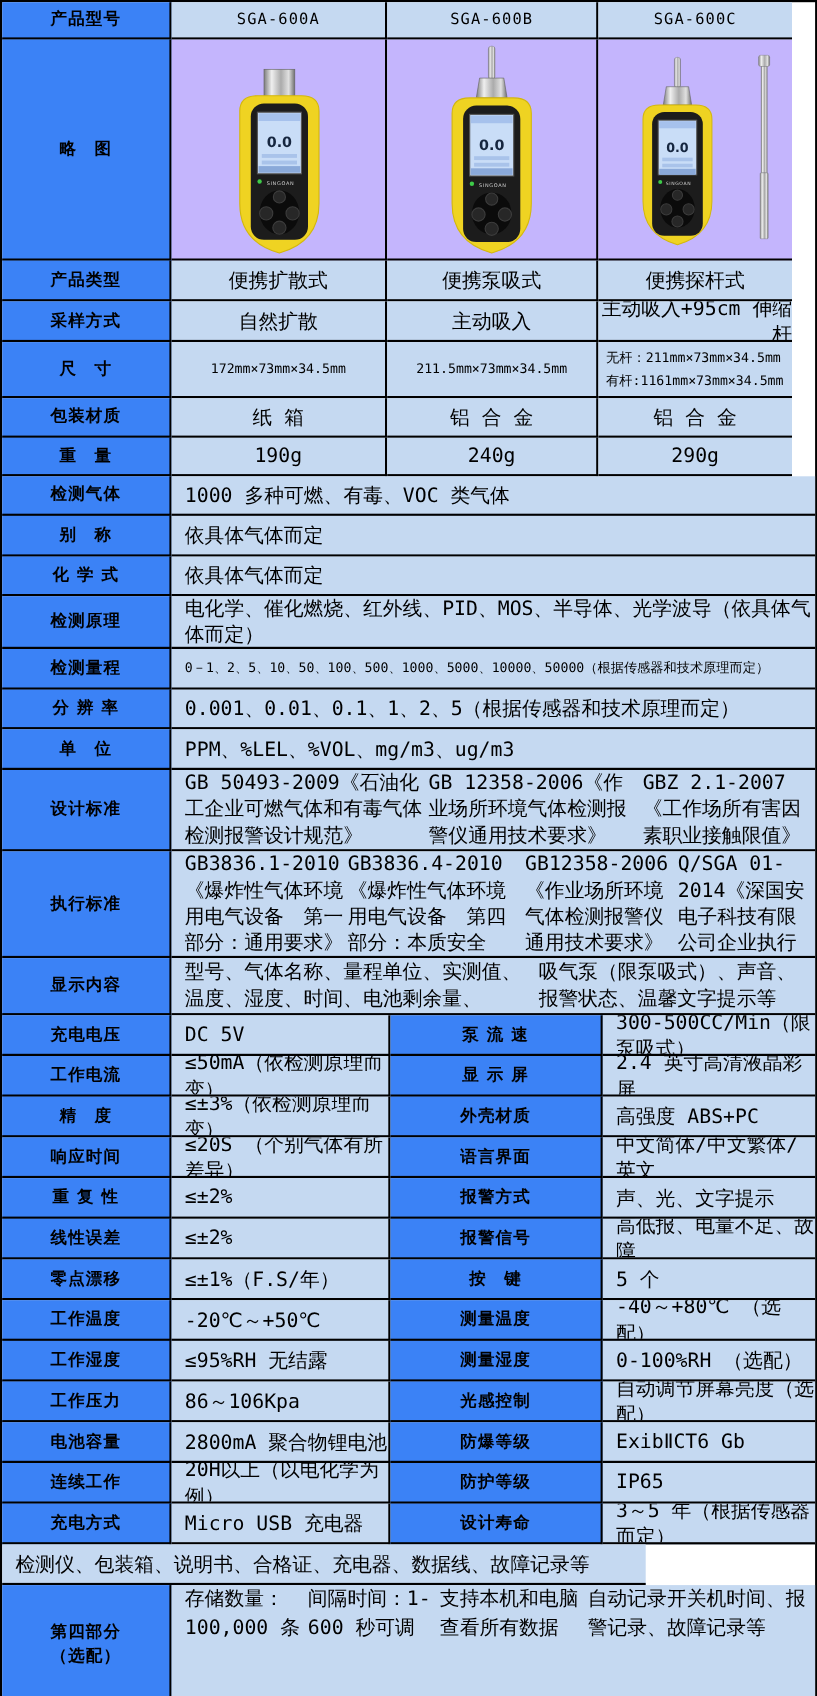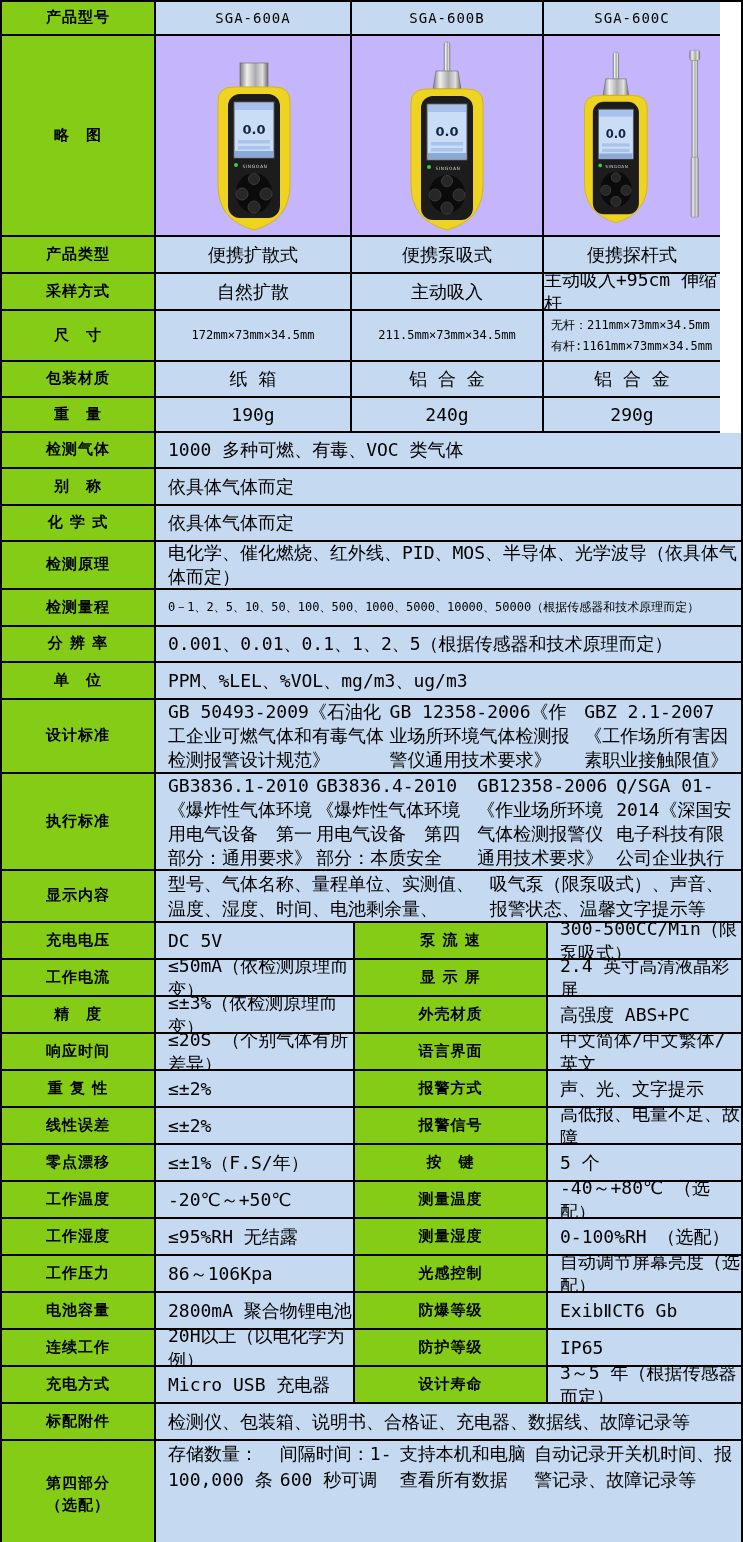--- a/index.html
+++ b/index.html
@@ -10,7 +10,7 @@
   .cell{border-right:2px solid #000;border-bottom:2px solid #000;display:flex;align-items:center;overflow:hidden}
   .row .cell:last-child{border-right:0}
   .row.last .cell{border-bottom:0}
-  .lbl{background:#84cc16;justify-content:center;text-align:center;font-weight:bold;font-size:15px;white-space:pre-line;line-height:1.45;letter-spacing:1px}
+  .lbl{background:#3b82f6;justify-content:center;text-align:center;font-weight:bold;font-size:15px;white-space:pre-line;line-height:1.45;letter-spacing:1px}
   .val{background:#C5D9F1;font-size:18px;font-family:"DejaVu Sans Mono","DejaVu Sans",sans-serif}
   .center{justify-content:center;text-align:left}
   .padl{padding-left:12px}

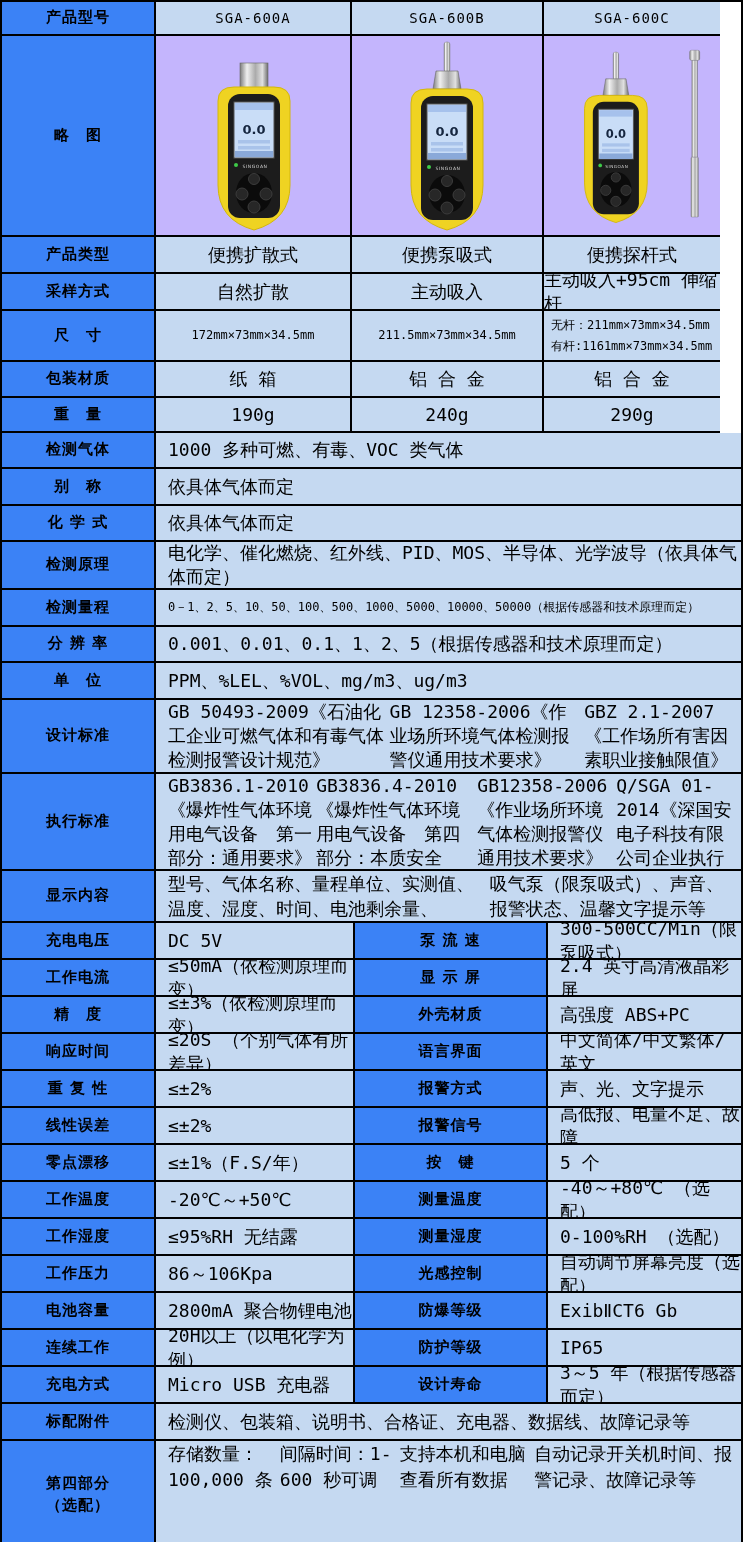--- a/index.html
+++ b/index.html
@@ -12,7 +12,7 @@
   .row.last .cell{border-bottom:0}
   .lbl{background:#3b82f6;justify-content:center;text-align:center;font-weight:bold;font-size:15px;white-space:pre-line;line-height:1.45;letter-spacing:1px}
   .val{background:#C5D9F1;font-size:18px;font-family:"DejaVu Sans Mono","DejaVu Sans",sans-serif}
-  .center{justify-content:center;text-align:left}
+  .center{justify-content:center;text-align:right}
   .padl{padding-left:12px}
   .img{background:#c4b5fd;justify-content:center}
   .lines{align-items:flex-start;justify-content:center;padding-left:12px}

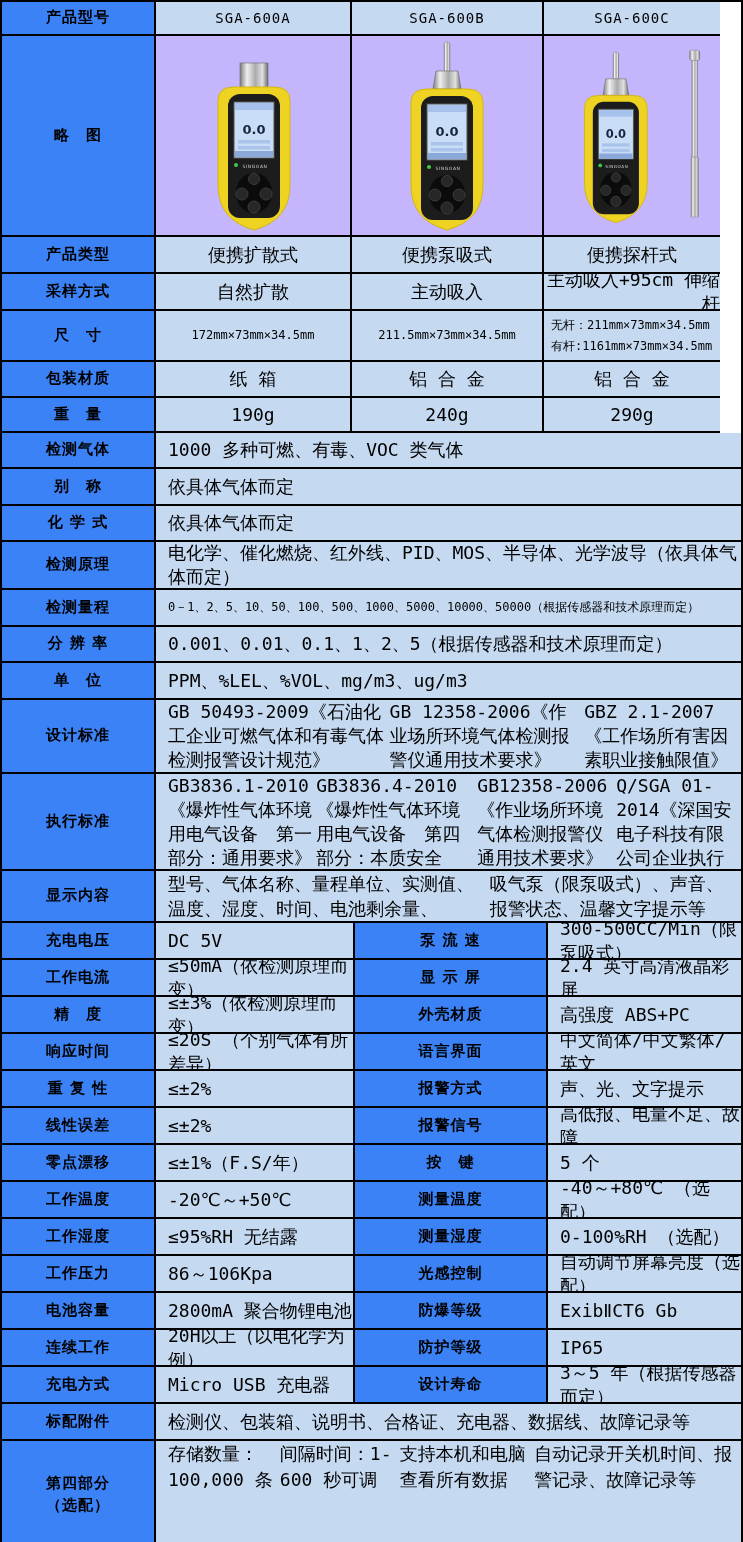--- a/index.html
+++ b/index.html
@@ -308,7 +308,6 @@
   </div>
 
   <div class="row">
-    <div class="cell lbl c-lbl h37">标配附件</div>
     <div class="cell val padl c-full h37">检测仪、包装箱、说明书、合格证、充电器、数据线、故障记录等</div>
   </div>
 

